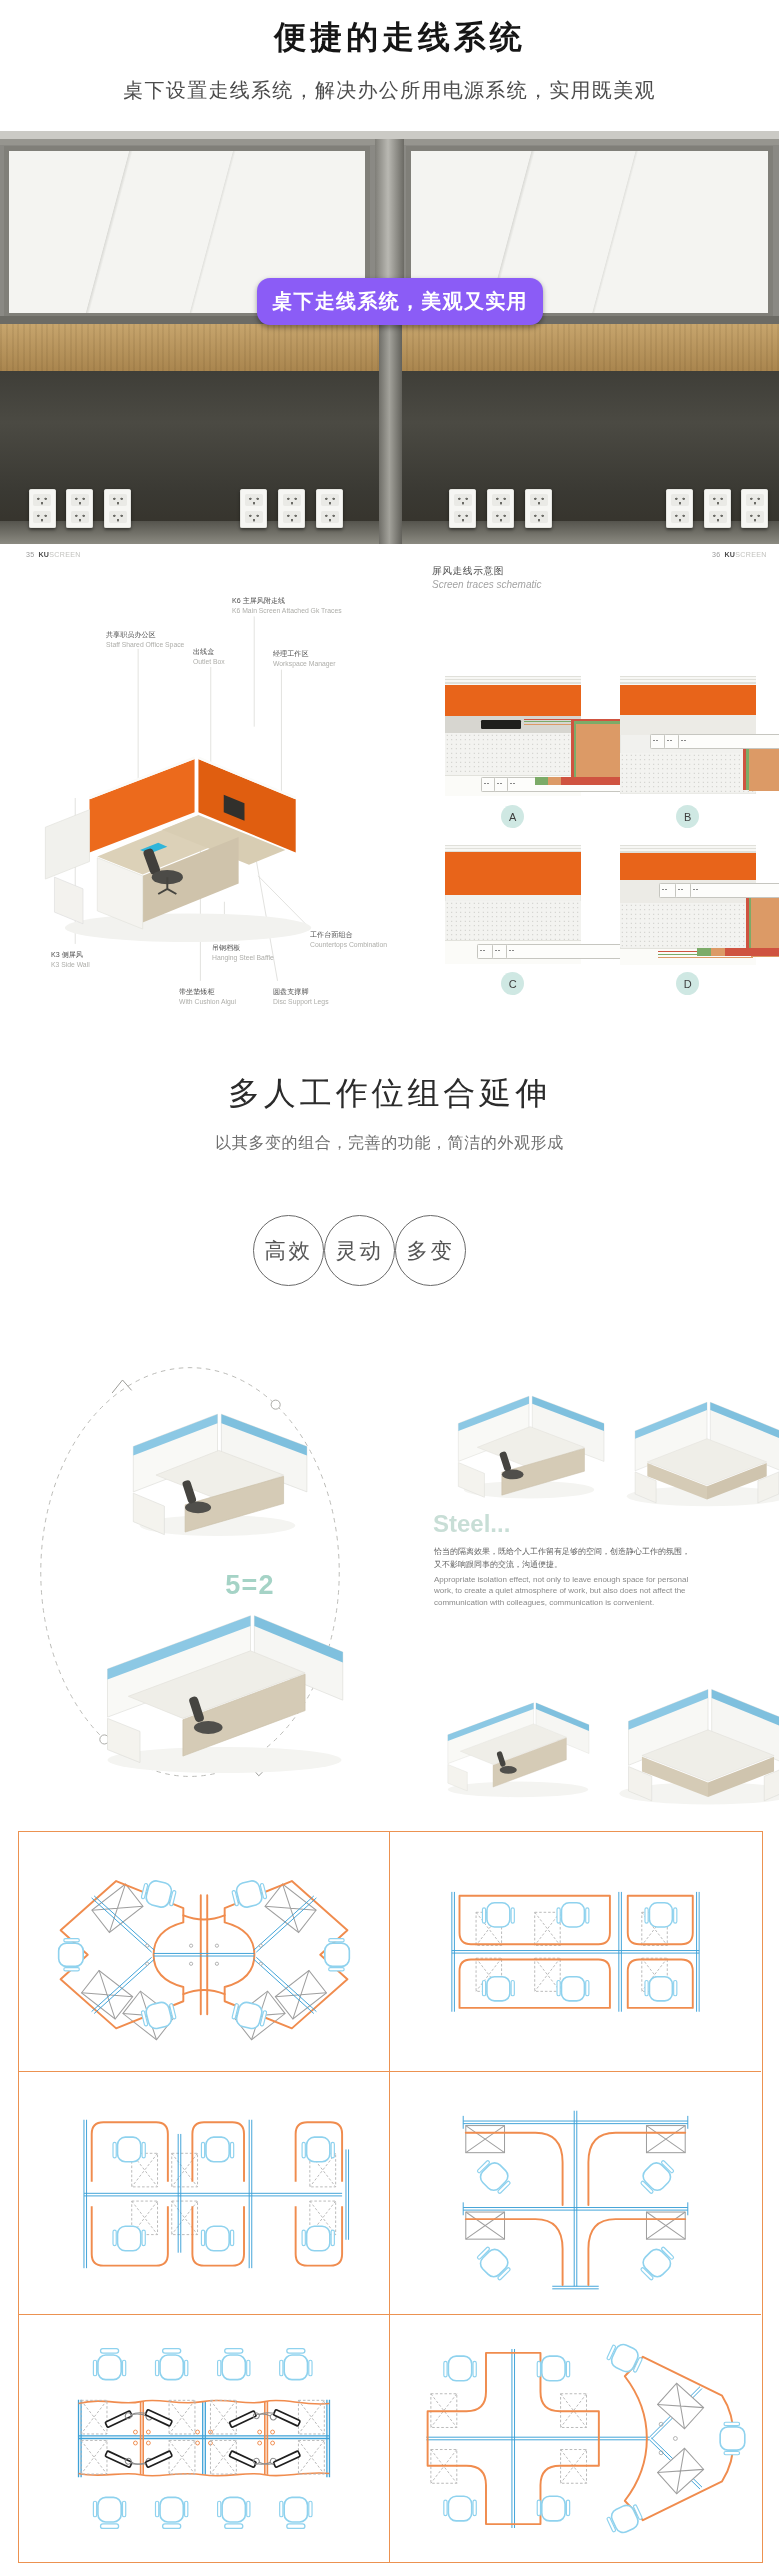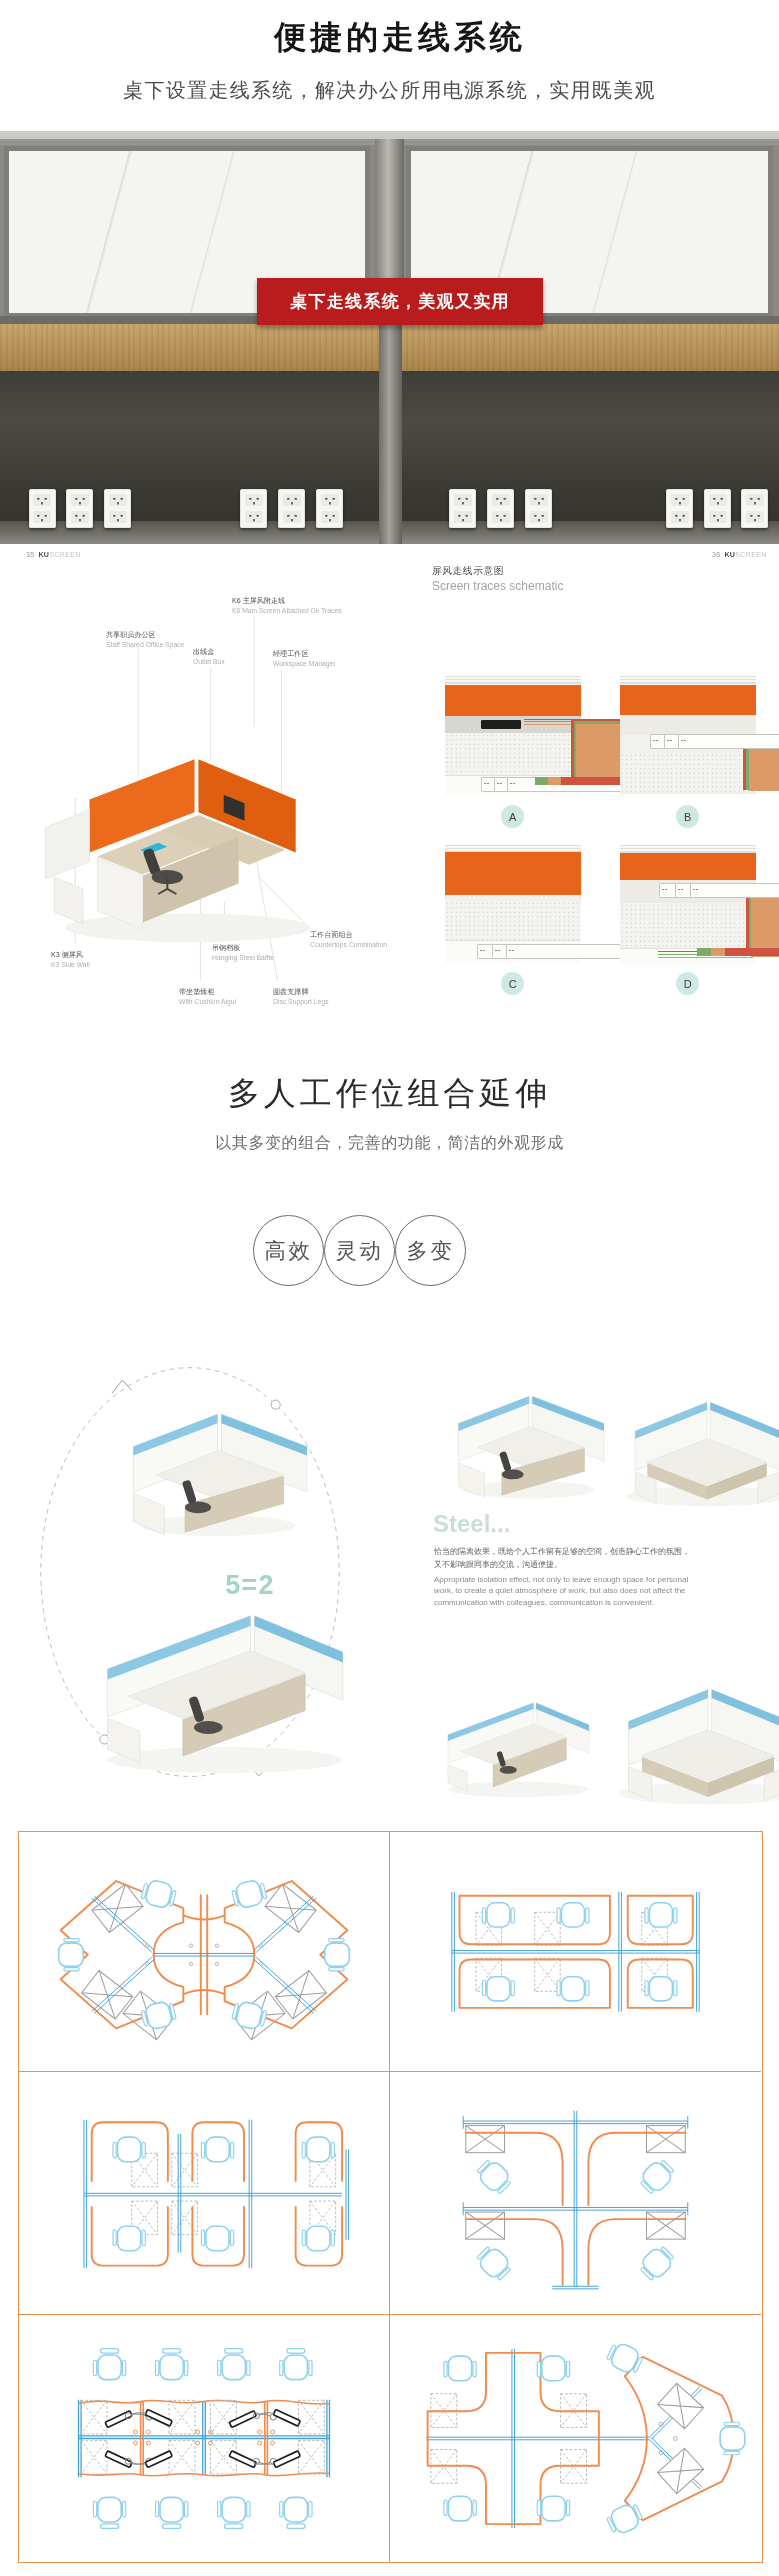--- a/index.html
+++ b/index.html
@@ -40,9 +40,9 @@
                       radial-gradient(circle at 70% 40%,#6b6b66 1px,transparent 1.4px),
                       radial-gradient(circle at 50% 78%,#6b6b66 1px,transparent 1.4px),#eaeae6;}
   .sock-lg::before{top:5.2px}.sock-lg::after{bottom:5.2px}
-  .red-banner{top:147px;left:257px;width:286px;height:47px;background:#b91c1c;color:#fff;
-              display:flex;align-items:center;justify-content:center;font-size:17px;font-weight:700;
-              letter-spacing:1.3px;box-shadow:0 2.6px 5.2px rgba(0,0,0,.35);}
+  .red-banner{top:147px;left:257px;width:286px;height:47px;background:#8b5cf6;color:#fff;
+              display:flex;align-items:center;justify-content:center;font-size:20px;font-weight:700;
+              letter-spacing:1.3px;box-shadow:0 2.6px 5.2px rgba(0,0,0,.35);border-radius:13px;}
   
   .pagefoot{font-size:7.1px;letter-spacing:0.3px;top:551px;}
   .pagefoot .num{color:#9a9a9a;margin-right:3.9px;}

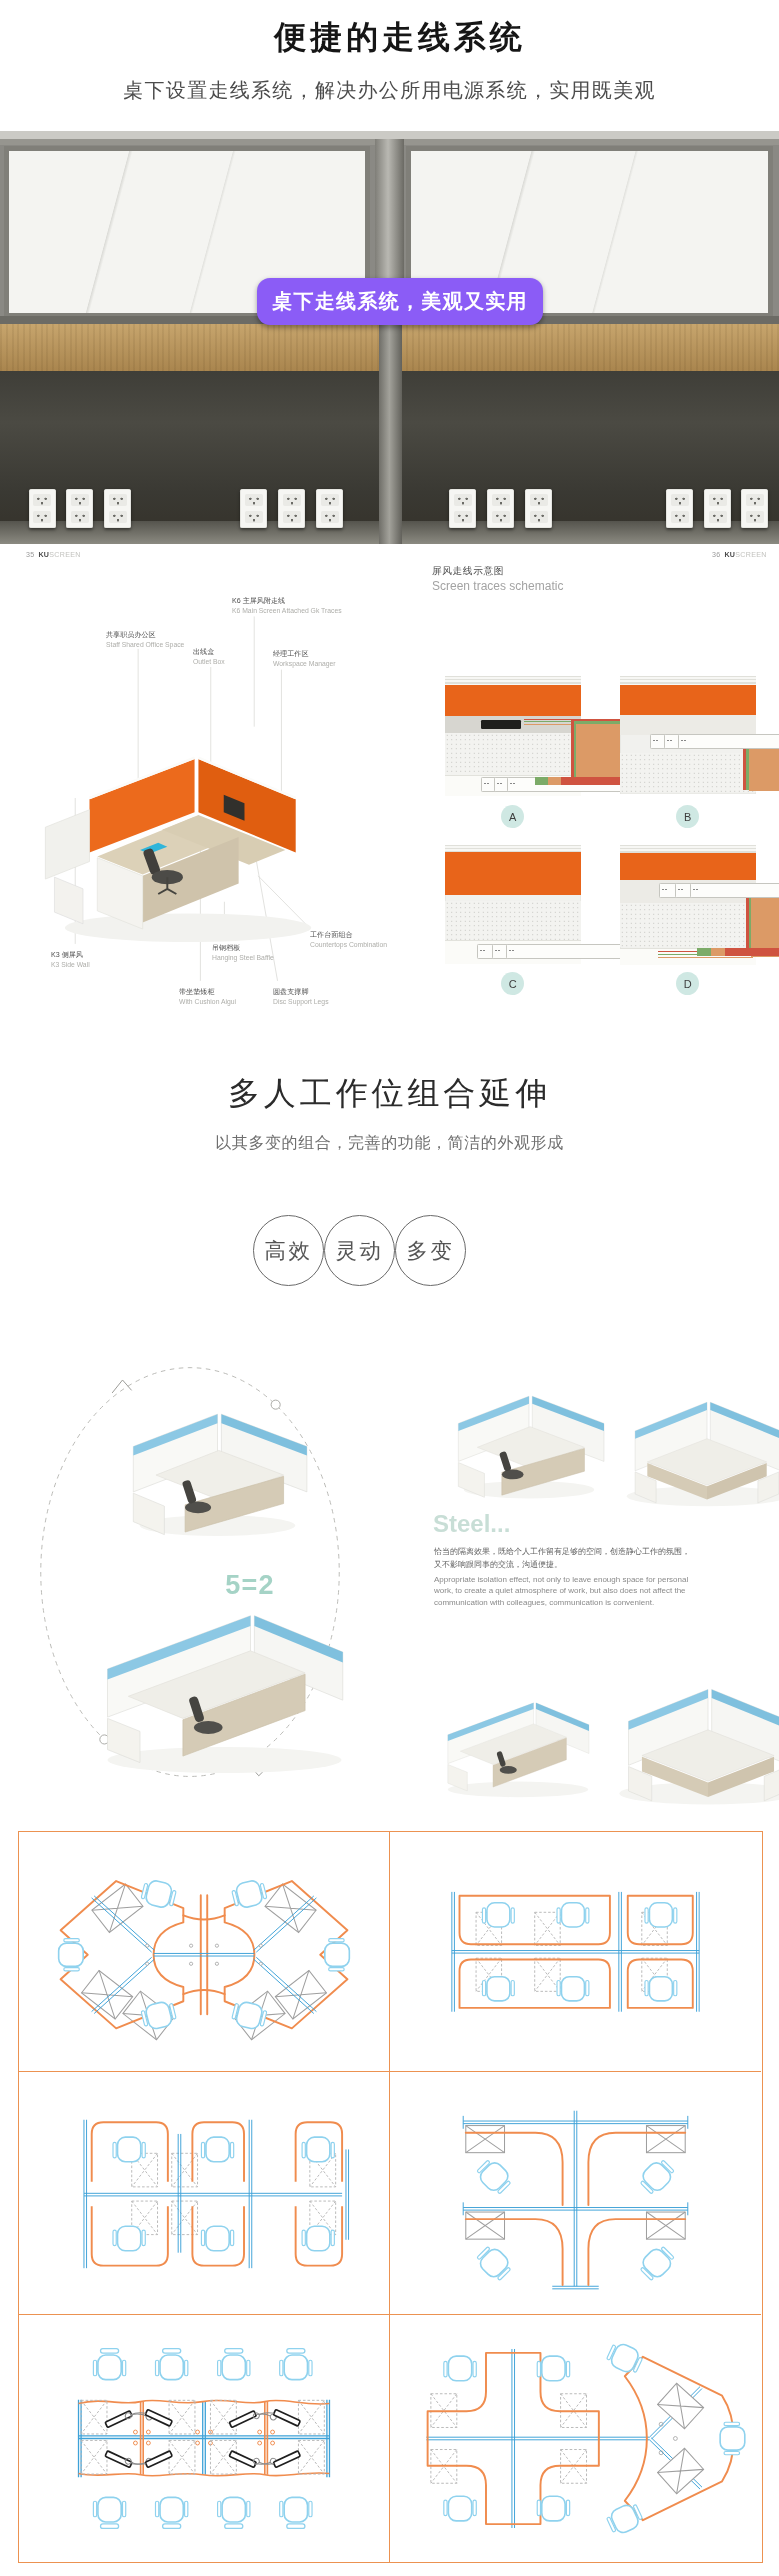--- a/index.html
+++ b/index.html
@@ -50,7 +50,7 @@
   .pagefoot .b2{color:#c2c2be;}
   
   .sch-cn{left:432px;top:565px;font-size:9.7px;color:#4a4a4a;letter-spacing:0.6px;}
-  .sch-en{left:432px;top:579px;font-size:12px;color:#a3a3a3;}
+  .sch-en{left:432px;top:579px;font-size:10px;color:#a3a3a3;font-style:italic;}
   .ann{position:absolute;line-height:10.4px;white-space:nowrap;}
   .ann .cn{font-size:7.1px;color:#4f4f4f;}
   .ann .en{font-size:6.8px;color:#aeaeaa;}

